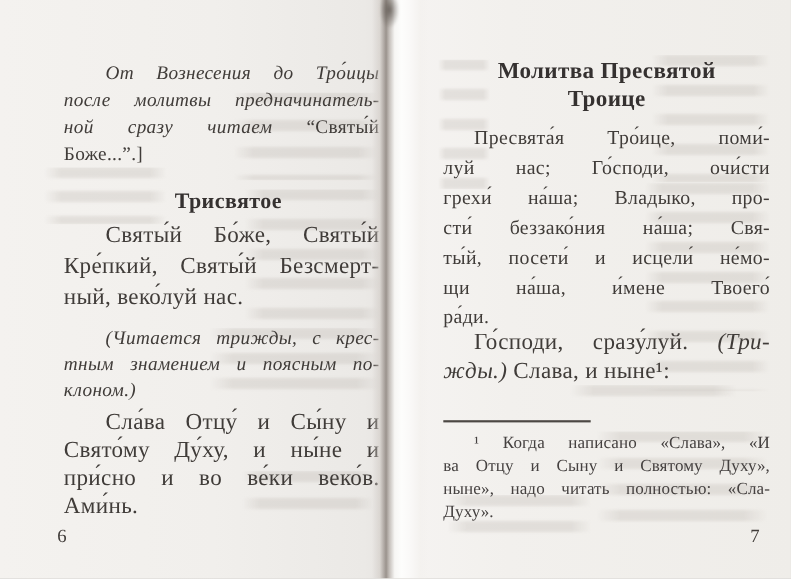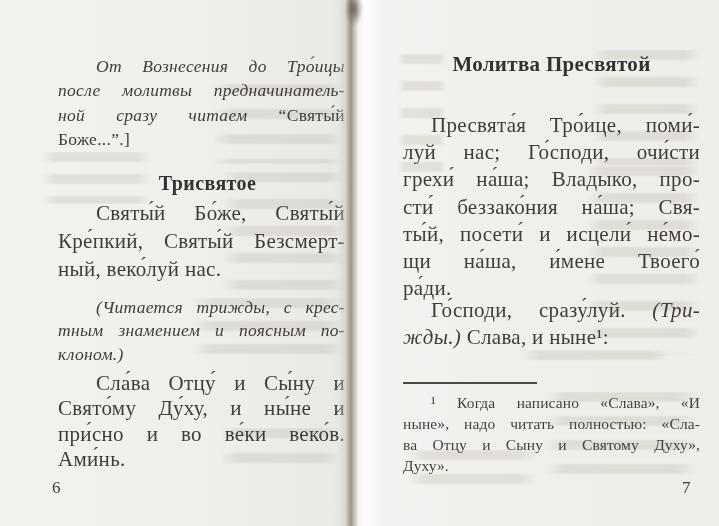--- a/index.html
+++ b/index.html
@@ -123,6 +123,7 @@
 
       <div class="para h-right center">
           <div class="line">Молитва Пресвятой</div>
+          <div class="line last">Троице</div>
         </div>
 
       <div class="para prayer-r">

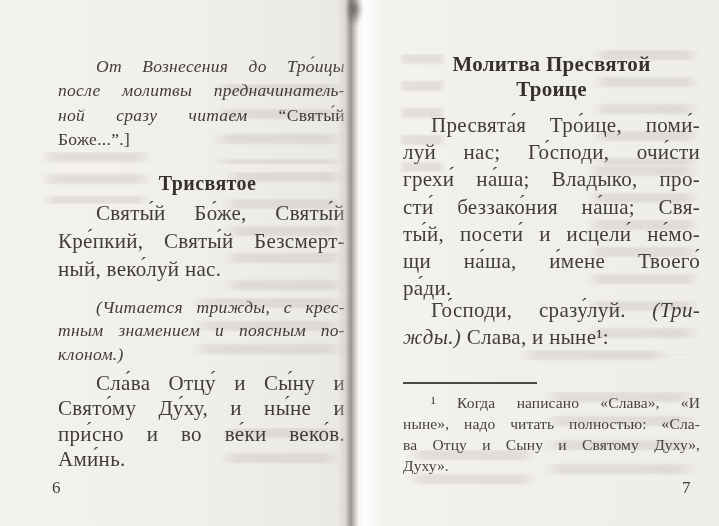--- a/index.html
+++ b/index.html
@@ -29,7 +29,7 @@
   .instruction{top:296px;font-size:17.5px;line-height:23.3px;font-style:italic;}
   .doxology{top:371px;font-size:21px;line-height:25.4px;}
   .h-right{top:52px;font-size:21px;line-height:24.5px;font-weight:700;color:#353130;letter-spacing:.4px;}
-  .prayer-r{top:112px;font-size:21px;line-height:27.2px;}
+  .prayer-r{top:112px;font-size:18px;line-height:27.2px;}
   .versicle{top:297px;font-size:21px;line-height:27.2px;}
   .fn-rule{position:absolute;left:0;top:382px;width:134px;height:2px;background:#4c4844;}
   .footnote{top:392px;font-size:15.5px;line-height:21px;color:#454140;}

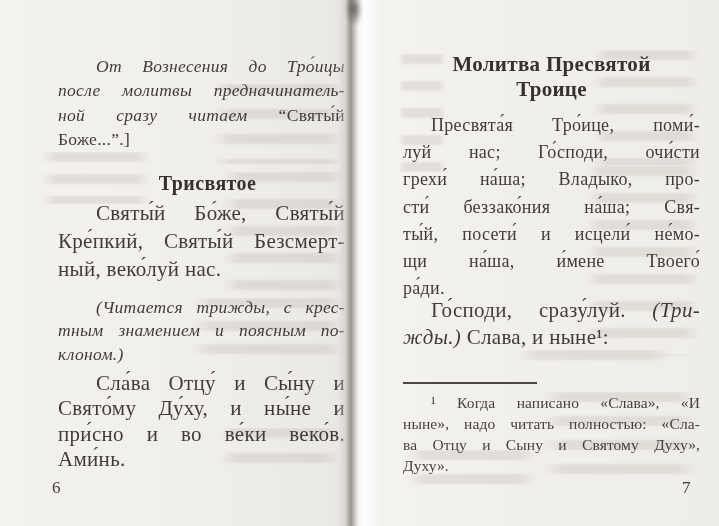--- a/index.html
+++ b/index.html
@@ -145,8 +145,8 @@
 
       <div class="para footnote">
           <div class="line">¹ Когда написано «Слава», «И</div>
+          <div class="line">ва Отцу и Сыну и Святому Духу»,</div>
           <div class="line">ныне», надо читать полностью: «Сла-</div>
-          <div class="line">ва Отцу и Сыну и Святому Духу»,</div>
           <div class="line last">Духу».</div>
         </div>
 

